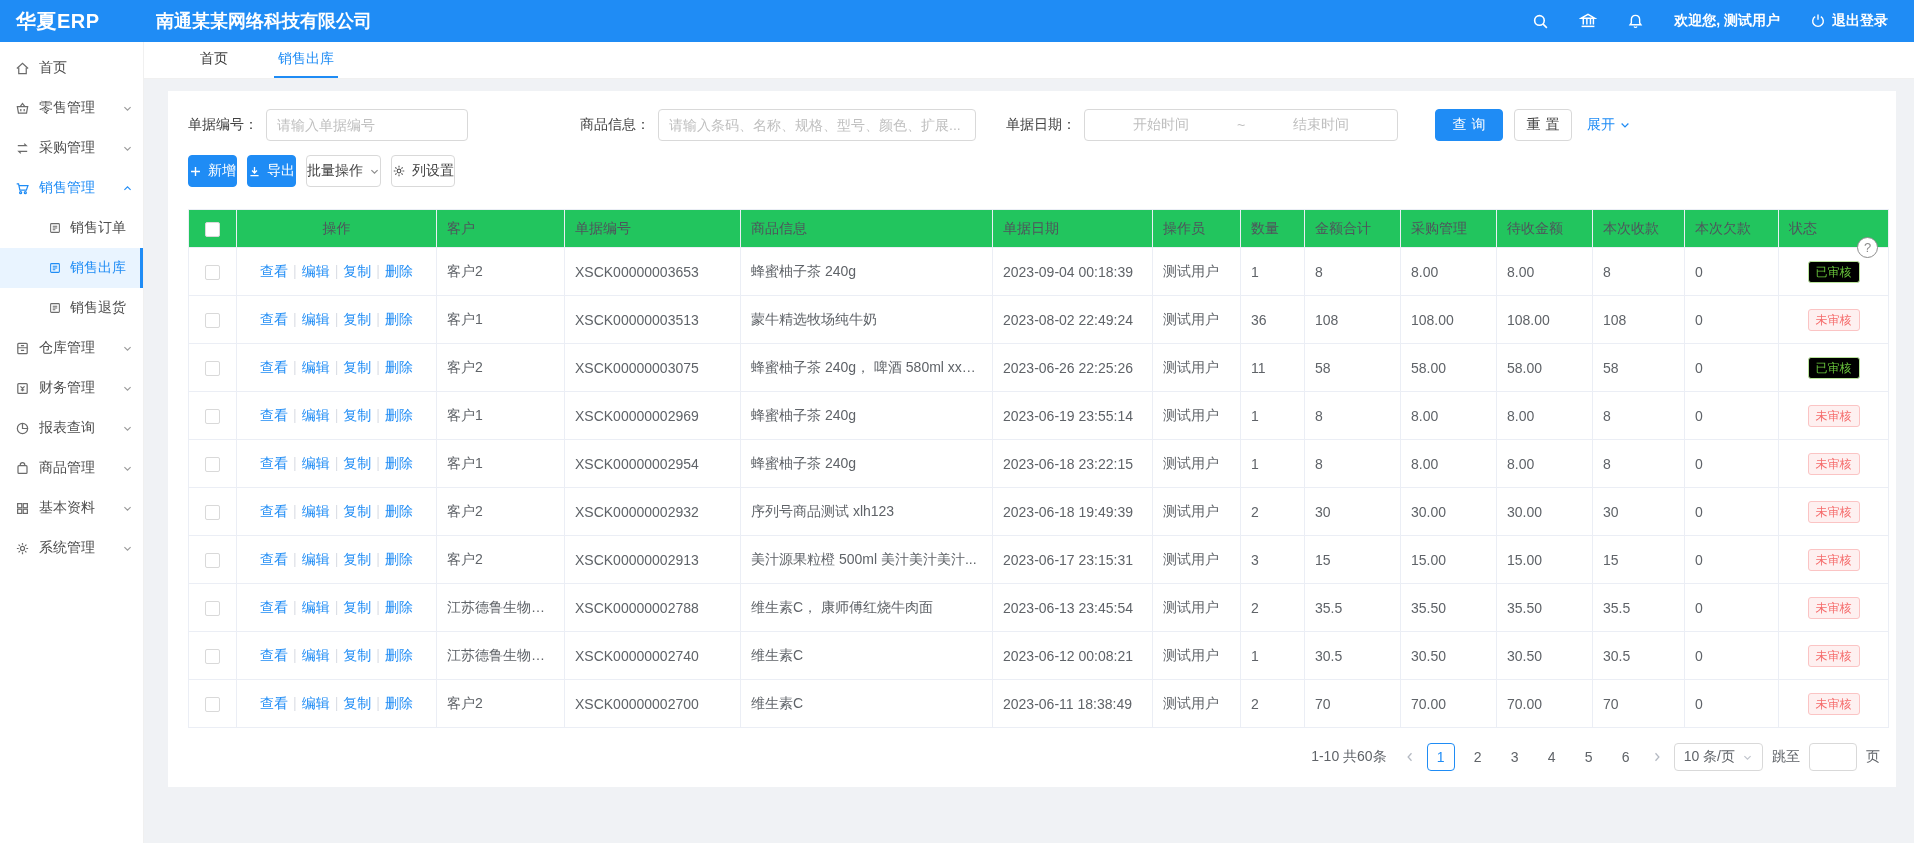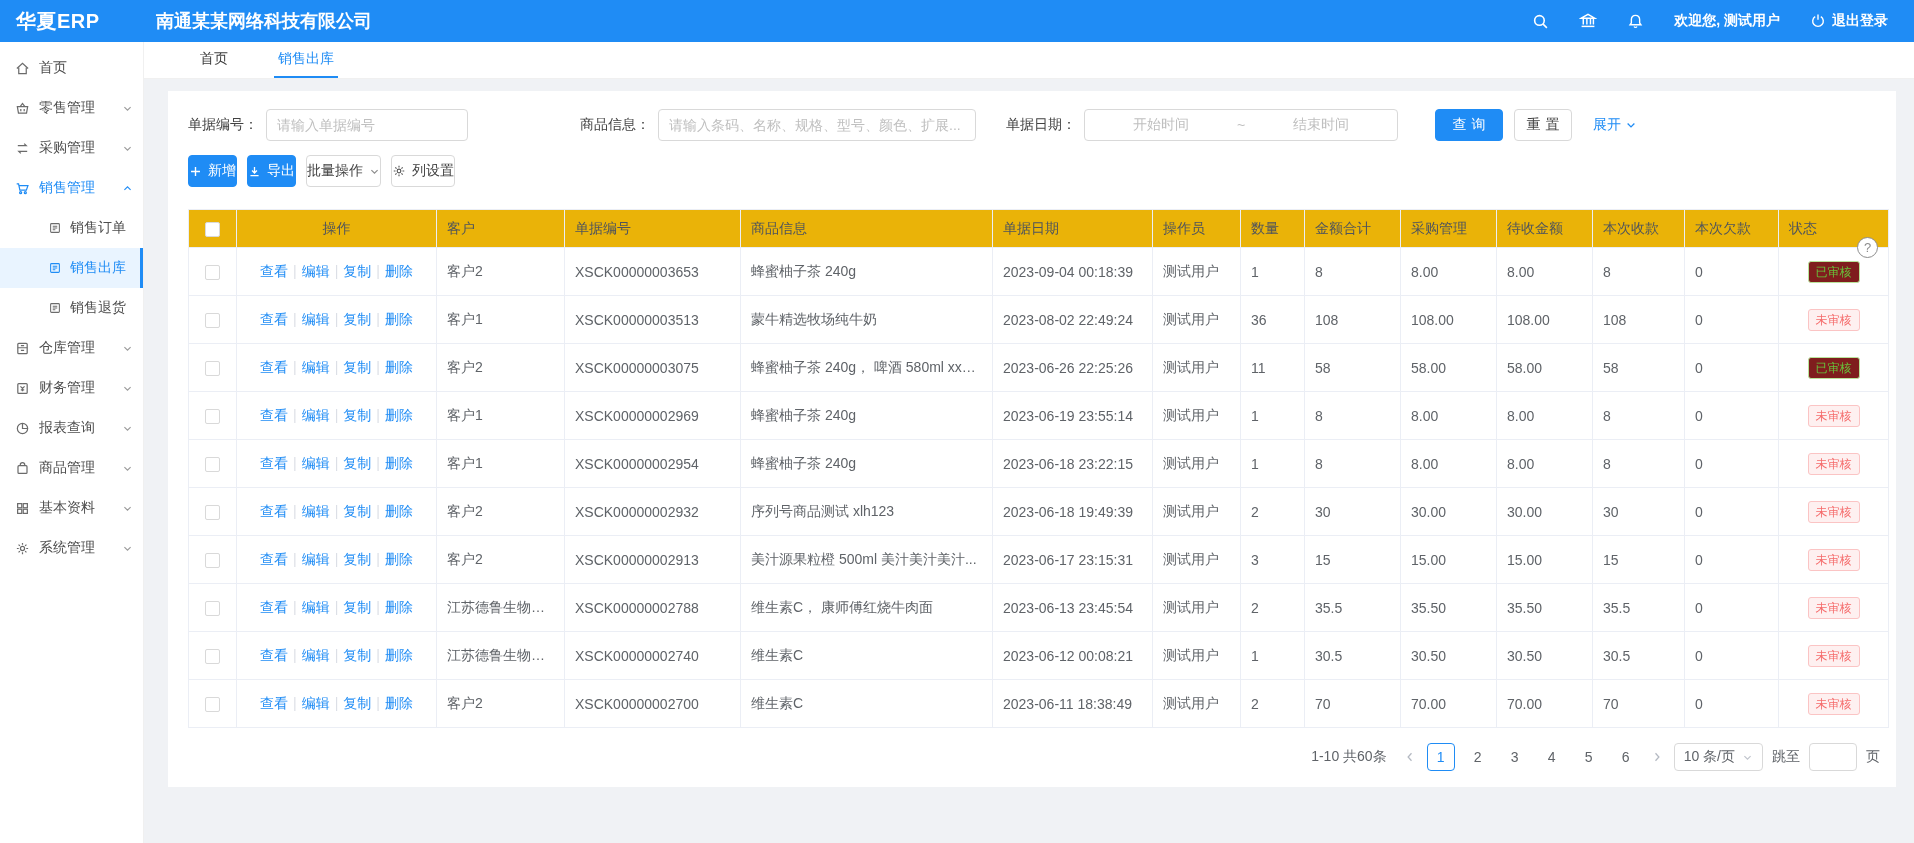--- a/index.html
+++ b/index.html
@@ -51,7 +51,7 @@
   .btn-default { background:#fff; color:#424242; border:1px solid #d9d9d9; }
   .search-btn { width:68px; margin-left:37px; letter-spacing:5px; padding-left:5px; }
   .reset-btn { width:58px; margin-left:11px; letter-spacing:5px; padding-left:5px; }
-  .expand-link { margin-left:21px; color:#1f8cf5; display:inline-flex; align-items:center; gap:4px; cursor:pointer; }
+  .expand-link { margin-left:15px; color:#1f8cf5; display:inline-flex; align-items:center; gap:4px; cursor:pointer; }
 
   
   .toolbar-row { margin-top:14px; display:flex; align-items:center; gap:10px; }

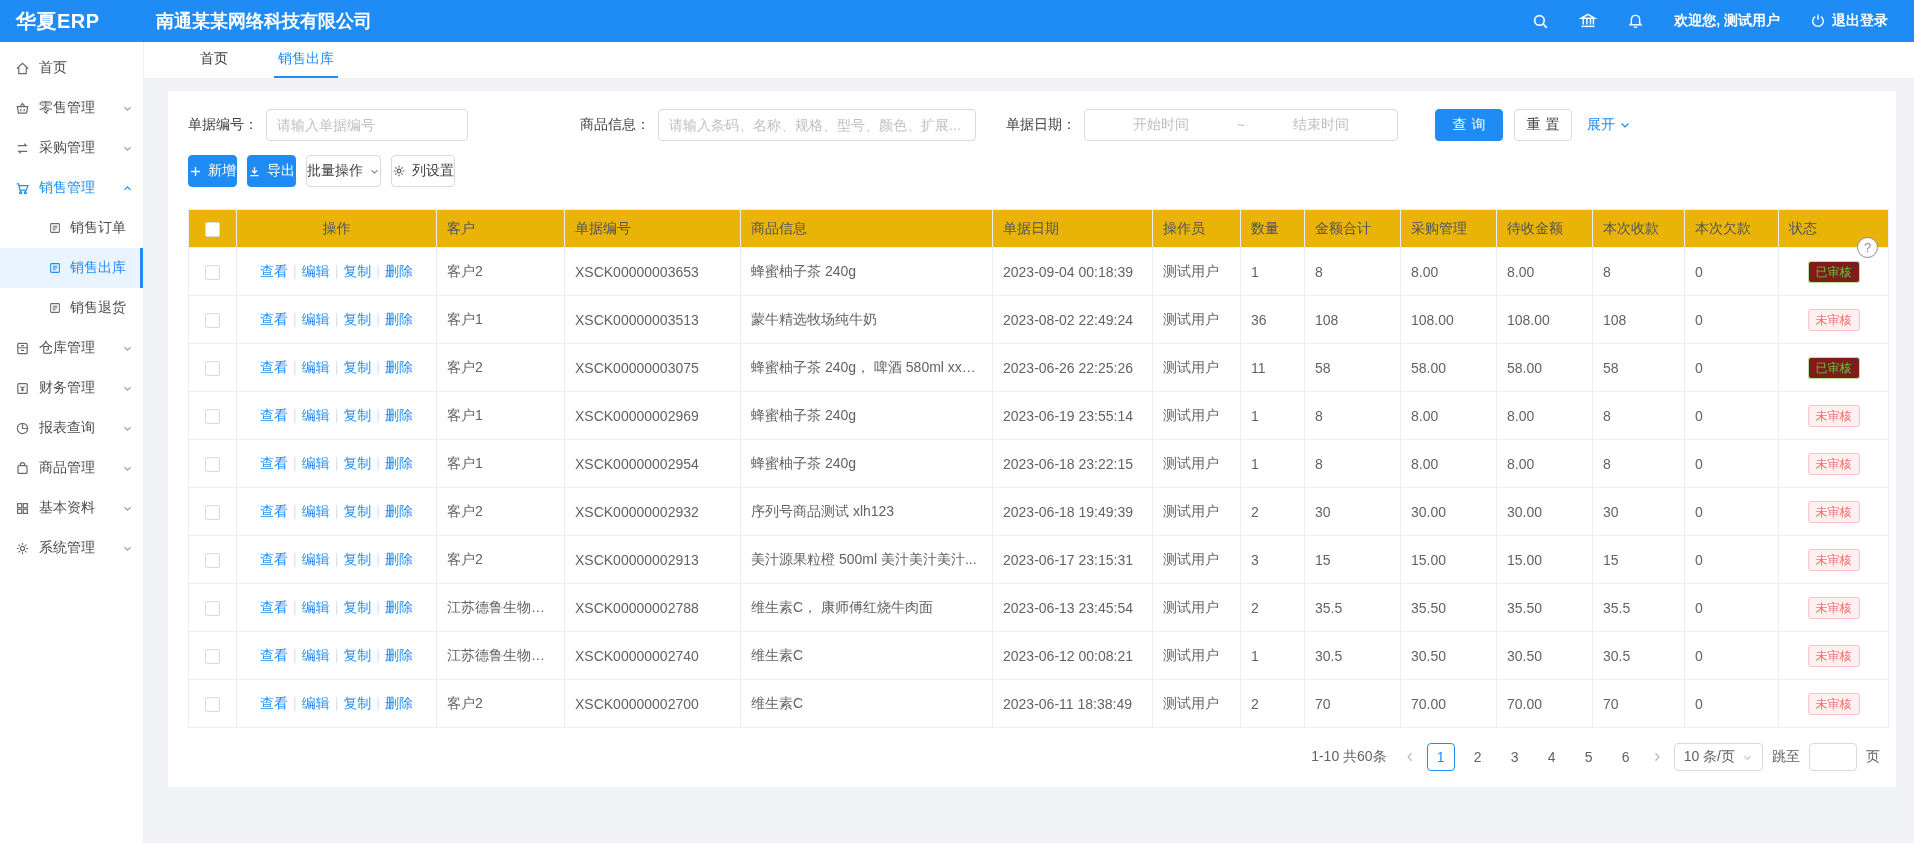--- a/index.html
+++ b/index.html
@@ -61,7 +61,7 @@
   .grid-wrap { margin-top:22px; }
   table { width:100%; border-collapse:collapse; table-layout:fixed; font-size:14px; color:#5f6368; }
   th,td { border:1px solid #ebeef5; padding:0 10px; text-align:left; font-weight:normal; overflow:hidden; white-space:nowrap; text-overflow:ellipsis; }
-  thead th { height:38px; background:#eab308; color:#4f545c; }
+  thead th { height:38px; background:#22c55e; color:#4f545c; }
   tbody td { height:48px; background:#fff; }
   th.center, td.center { text-align:center; }
   .checkbox { display:inline-block; width:15px; height:15px; border:1px solid #d9d9d9; border-radius:2px; background:#fff; cursor:pointer; vertical-align:middle; }

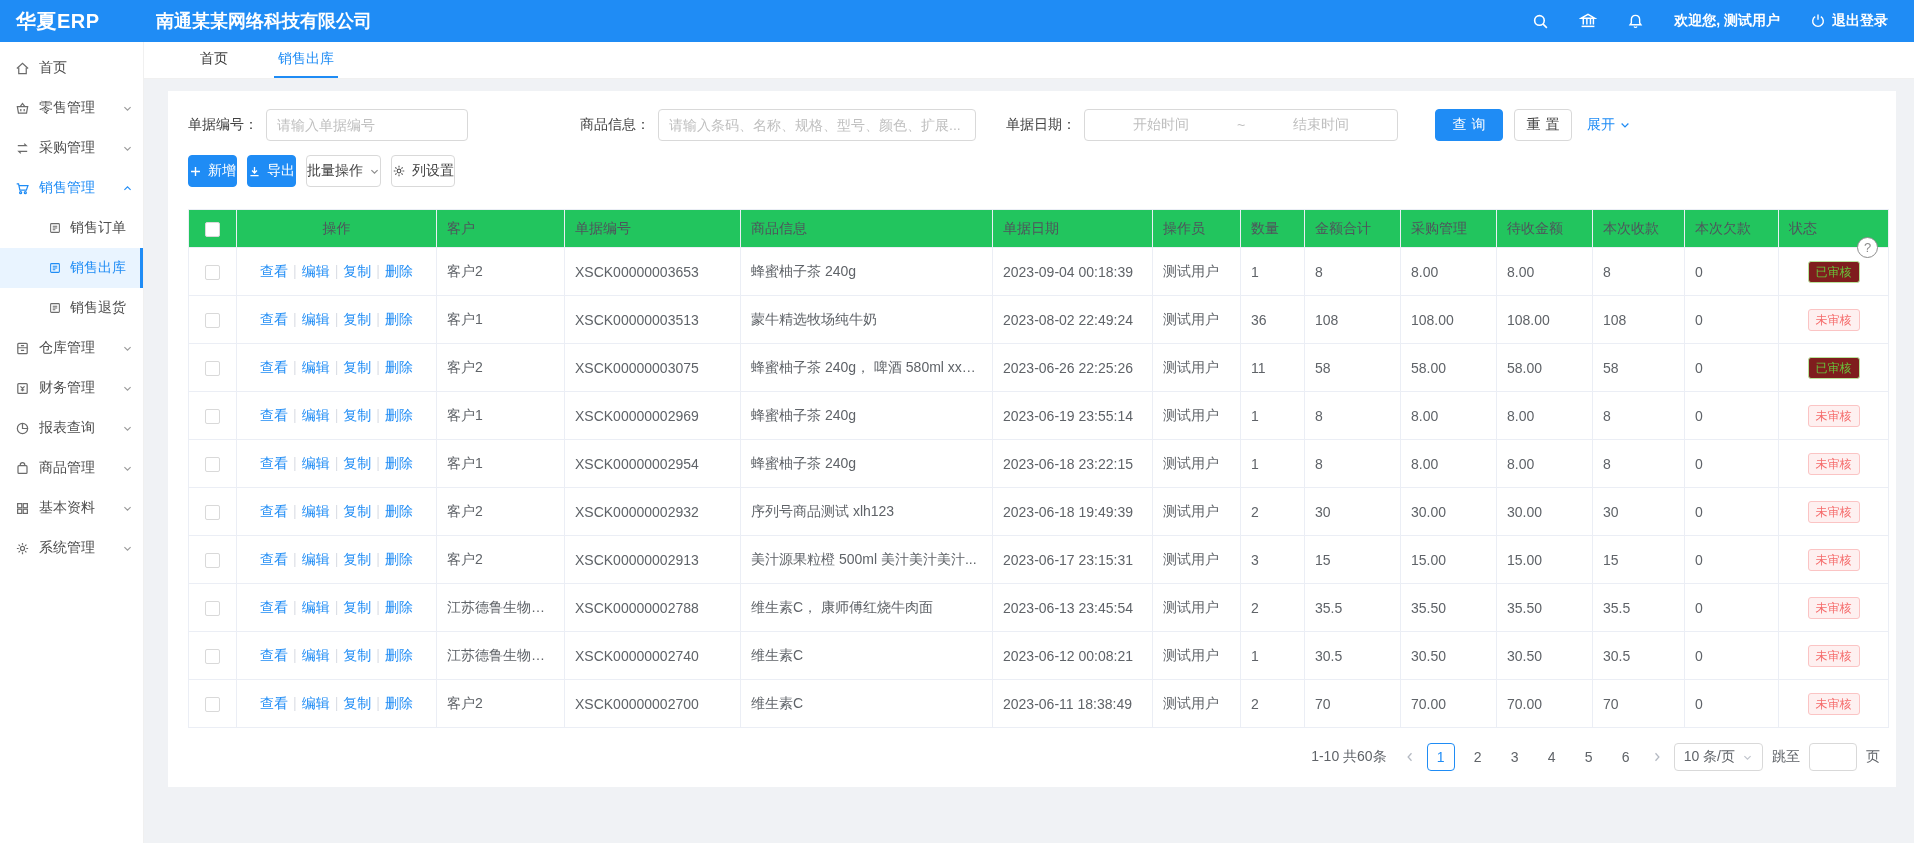--- a/index.html
+++ b/index.html
@@ -68,7 +68,7 @@
   .ops-cell a { color:#1f8cf5; text-decoration:none; cursor:pointer; }
   .ops-sep { color:#dcdfe6; margin:0 5px; }
   .badge { display:inline-block; padding:2px 7px; font-size:12px; border-radius:3px; border:1px solid; line-height:16px; }
-  .badge-green { color:#67c23a; background:#7f1d1d; border-color:#b9e39a; }
+  .badge-green { color:#67c23a; background:#000000; border-color:#b9e39a; }
   .badge-red  { color:#f56c6c; background:#fef0f0; border-color:#fbc4c4; }
 
   

